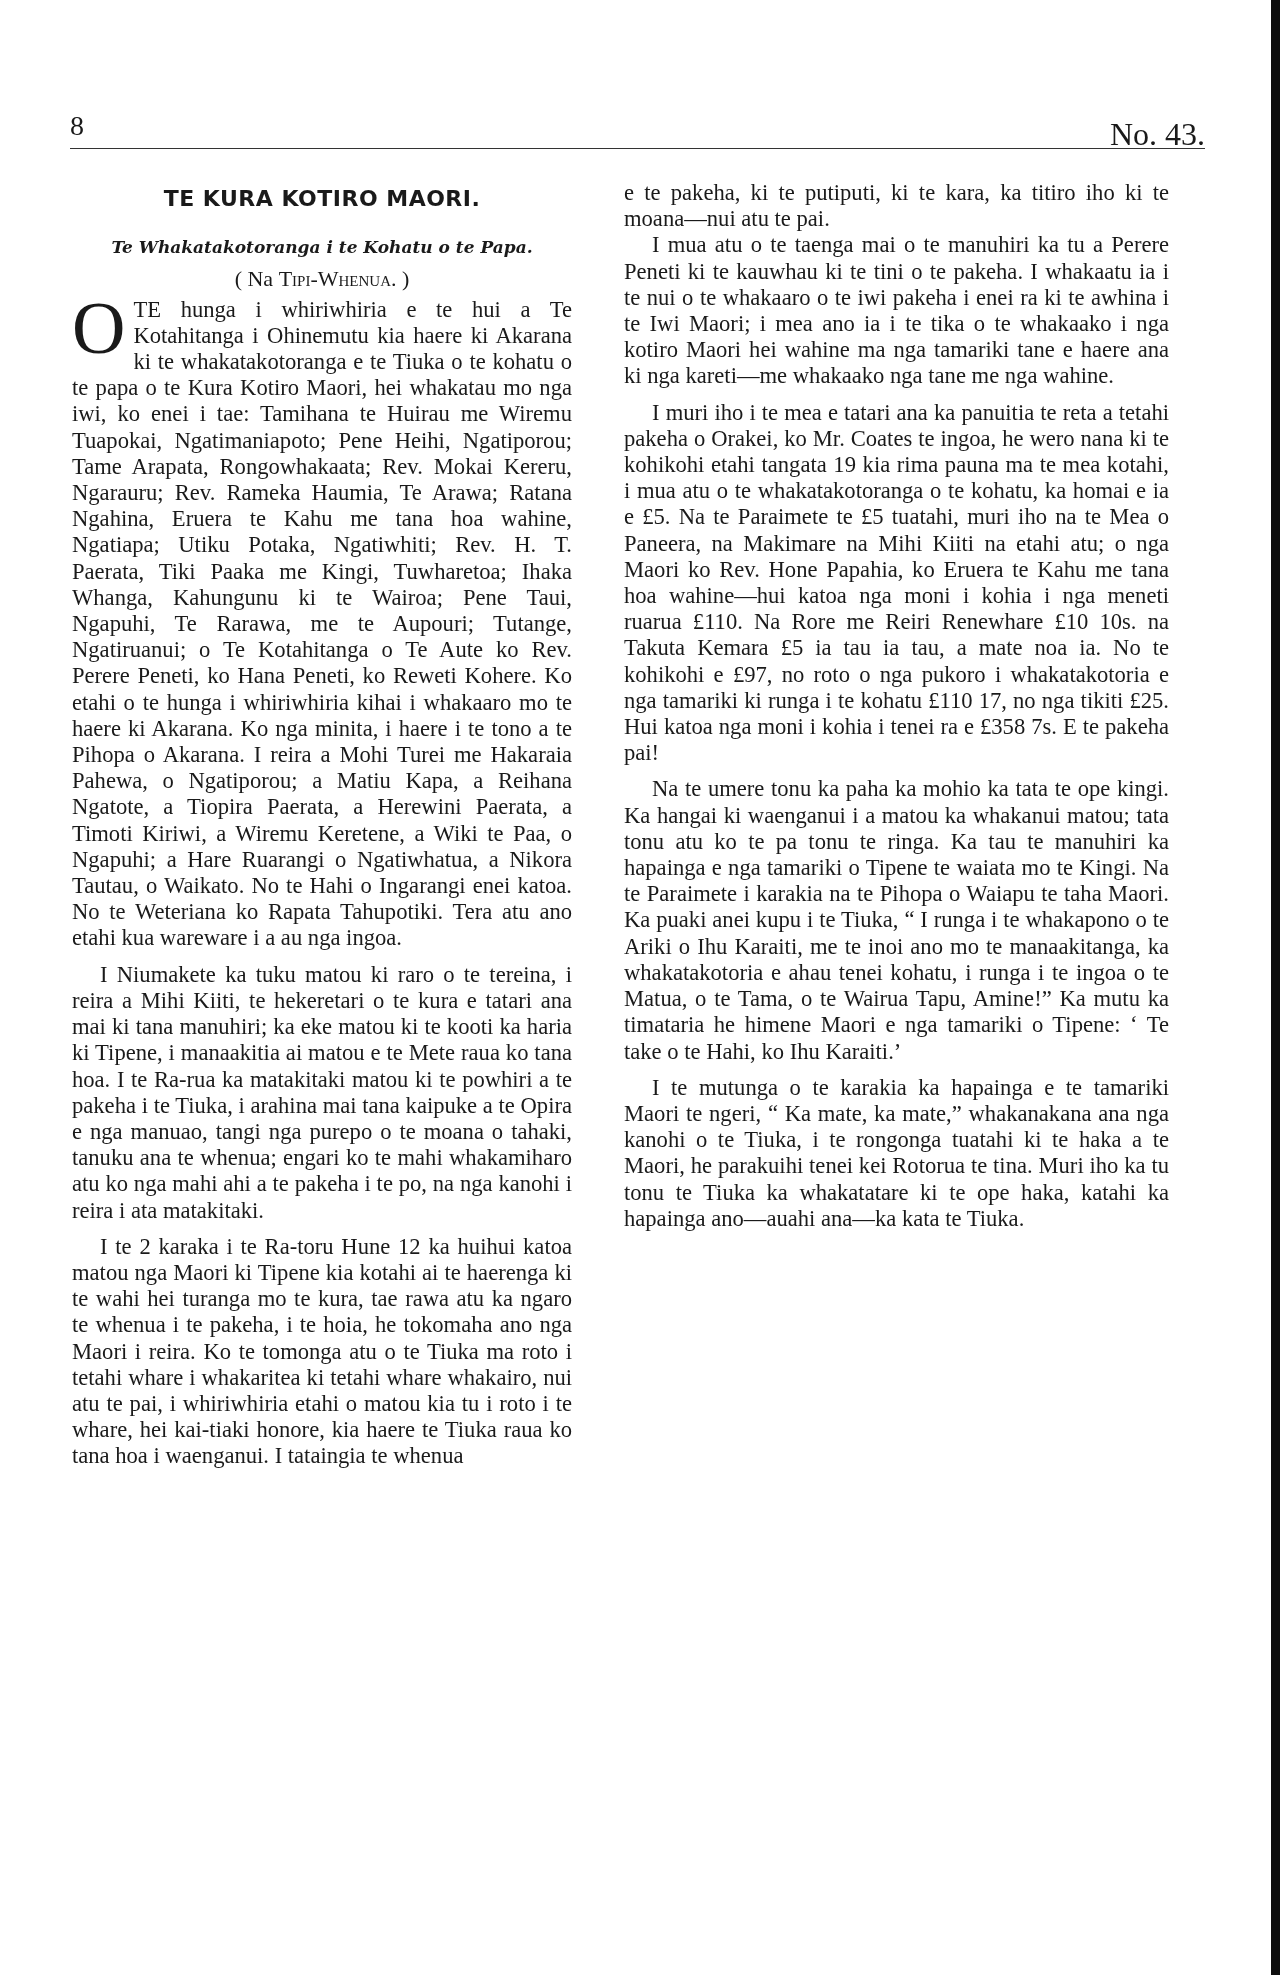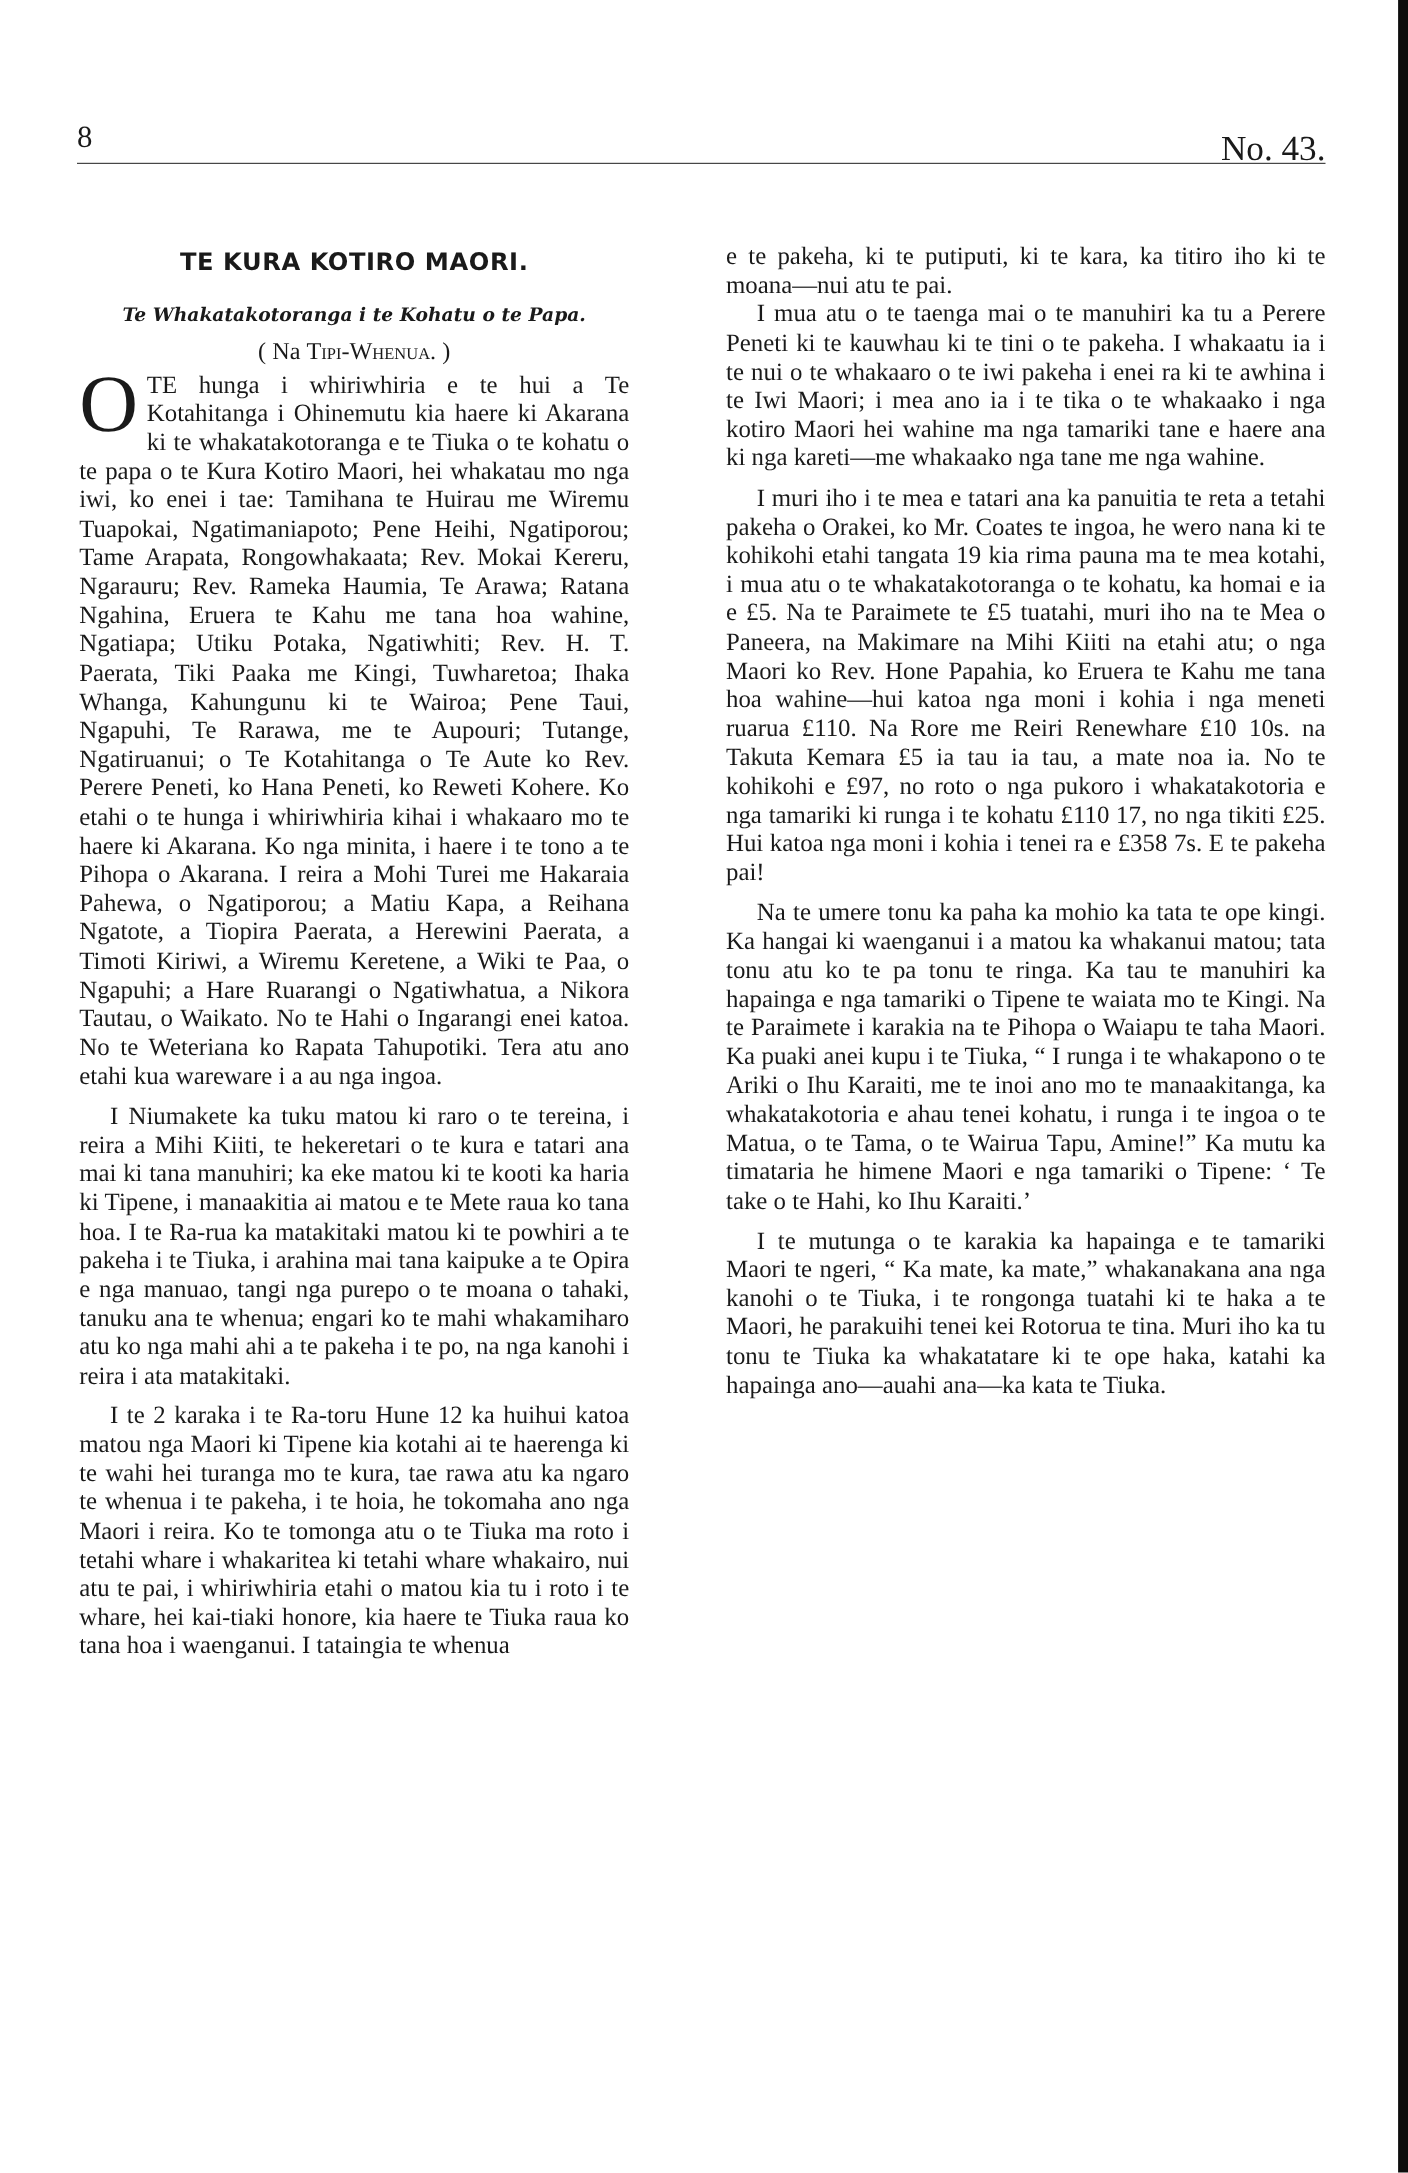--- a/index.html
+++ b/index.html
@@ -13,7 +13,7 @@
   .header .title { position: absolute; left: 0; right: 0; top: 2px; text-align: center; font-size: 26px; letter-spacing: 1px; }
   .header .issue { position: absolute; right: 0; top: 6px; font-size: 32px; }
   .header .rule { position: absolute; left: 0; right: 0; top: 38px; border-top: 1.5px solid #333; }
-  .col { position: absolute; top: 180px; font-size: 22.6px; line-height: 26.2px; text-align: justify; margin-top: 40px; }
+  .col { position: absolute; top: 180px; font-size: 22.6px; line-height: 26.2px; text-align: justify; }
   .col.left { left: 72px; width: 500px; }
   .col.right { left: 660px; width: 545px; }
   .col p { margin: 0; text-indent: 28px; }

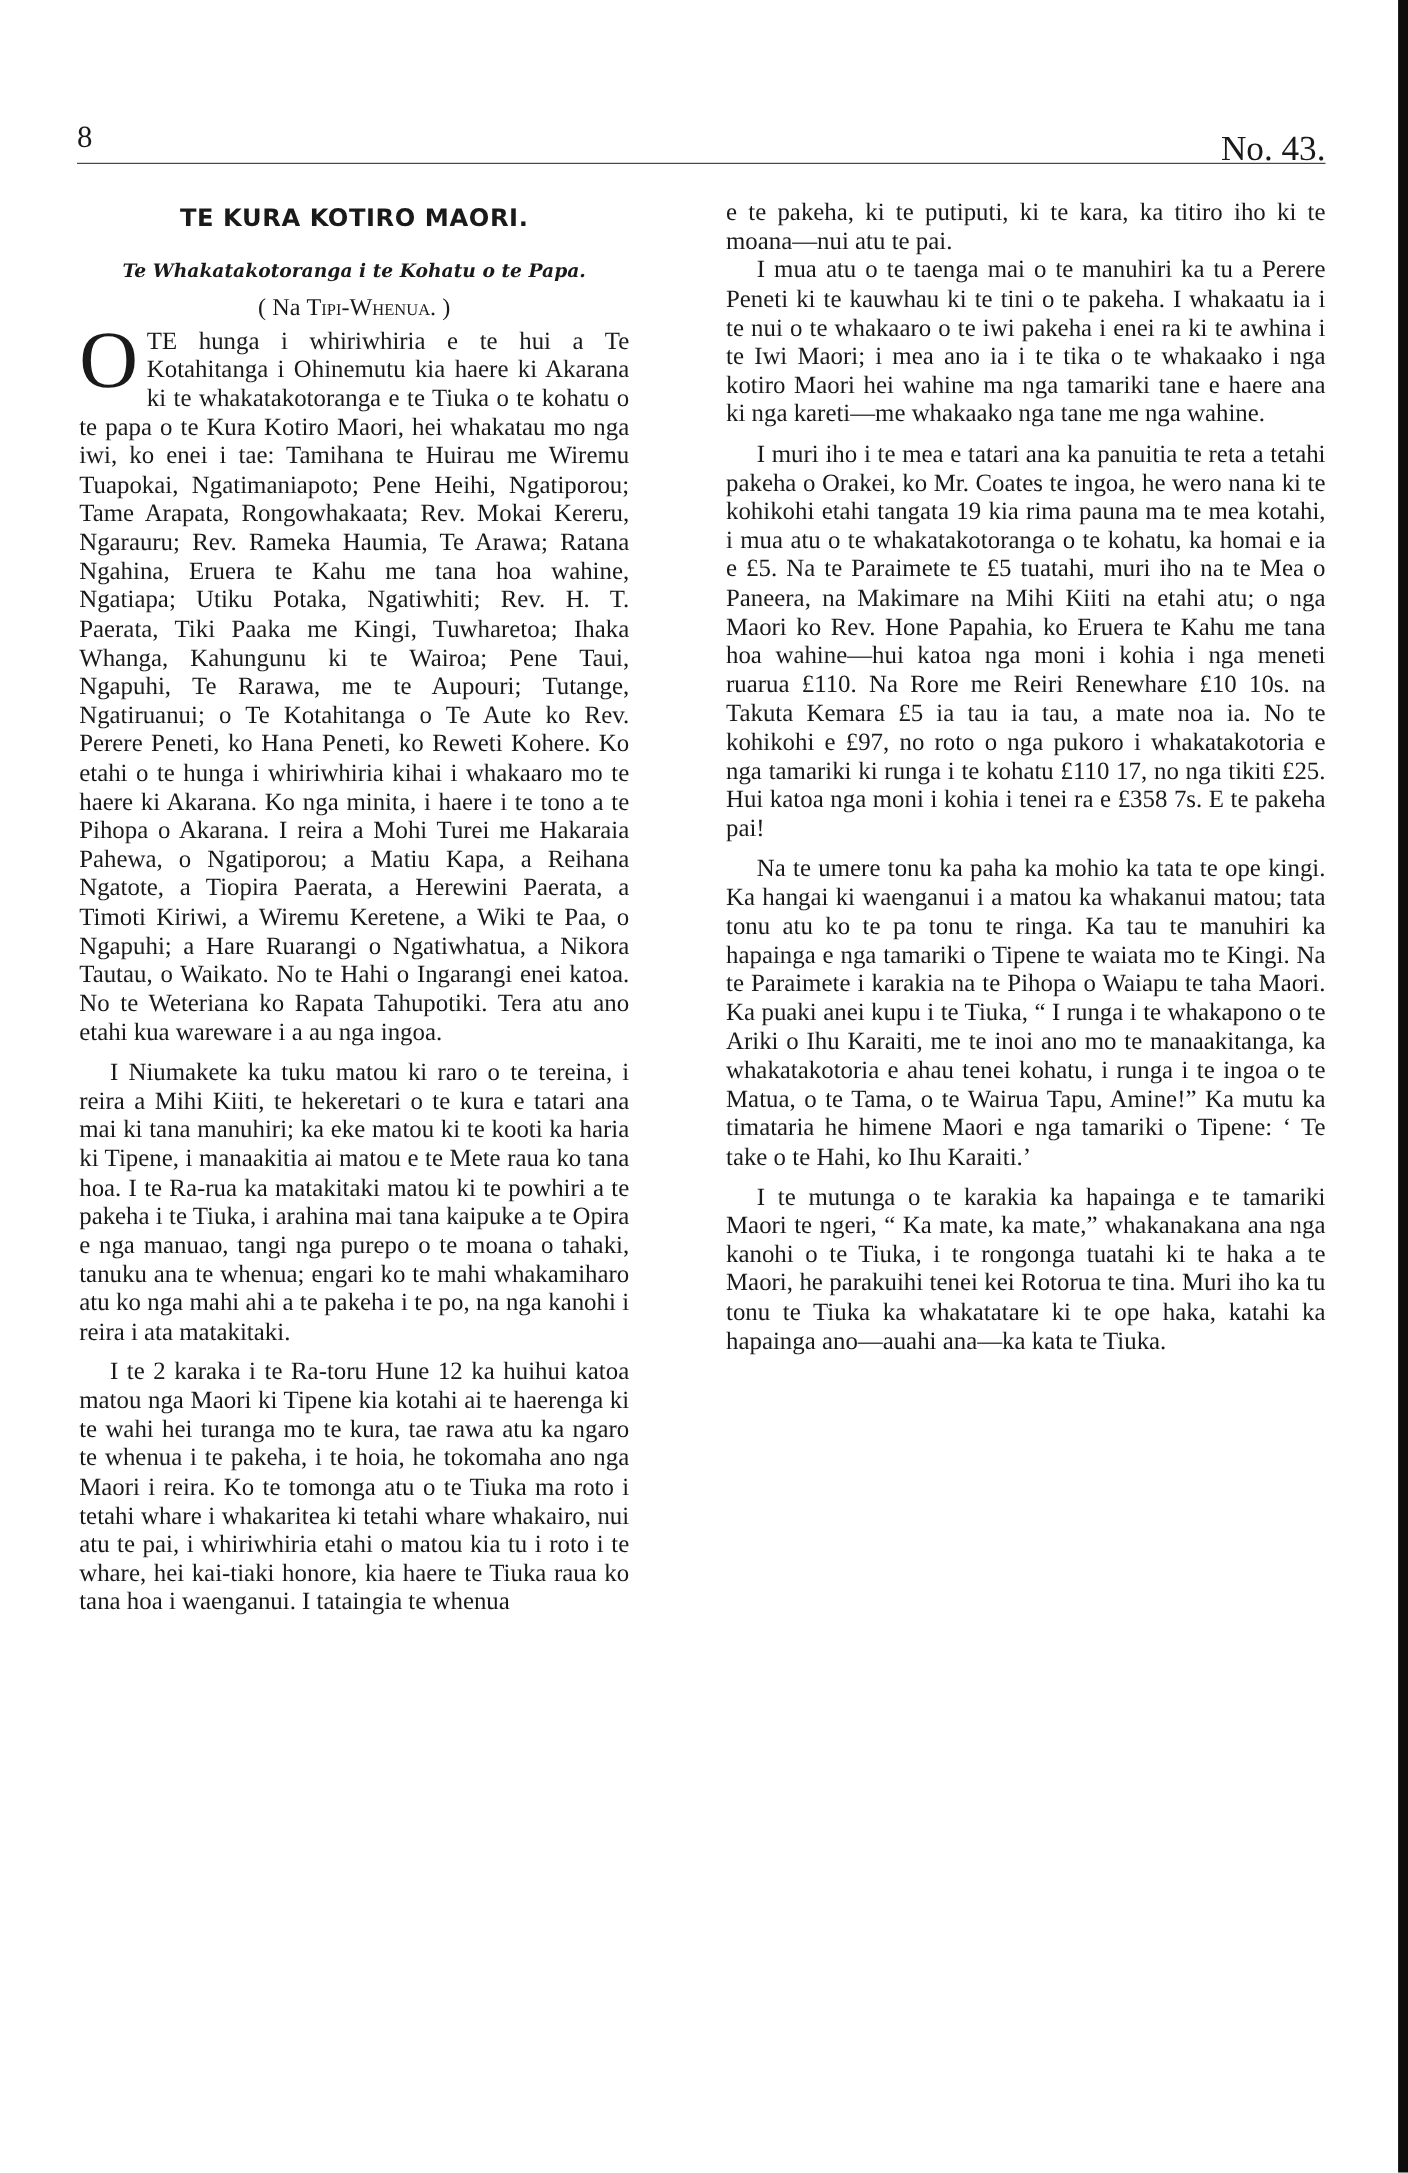--- a/index.html
+++ b/index.html
@@ -15,7 +15,7 @@
   .header .rule { position: absolute; left: 0; right: 0; top: 38px; border-top: 1.5px solid #333; }
   .col { position: absolute; top: 180px; font-size: 22.6px; line-height: 26.2px; text-align: justify; }
   .col.left { left: 72px; width: 500px; }
-  .col.right { left: 660px; width: 545px; }
+  .col.right { left: 624px; width: 545px; }
   .col p { margin: 0; text-indent: 28px; }
   .col p + p { margin-top: 10px; }
   .col p.noindent { text-indent: 0; }

